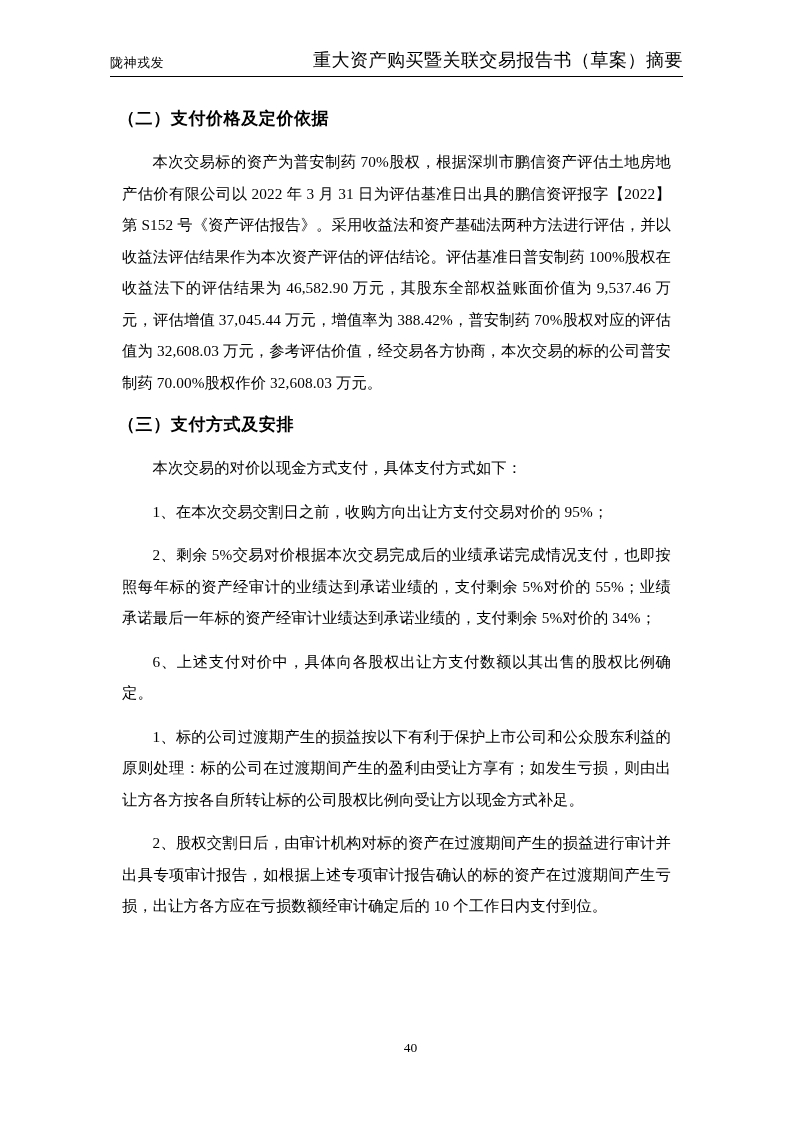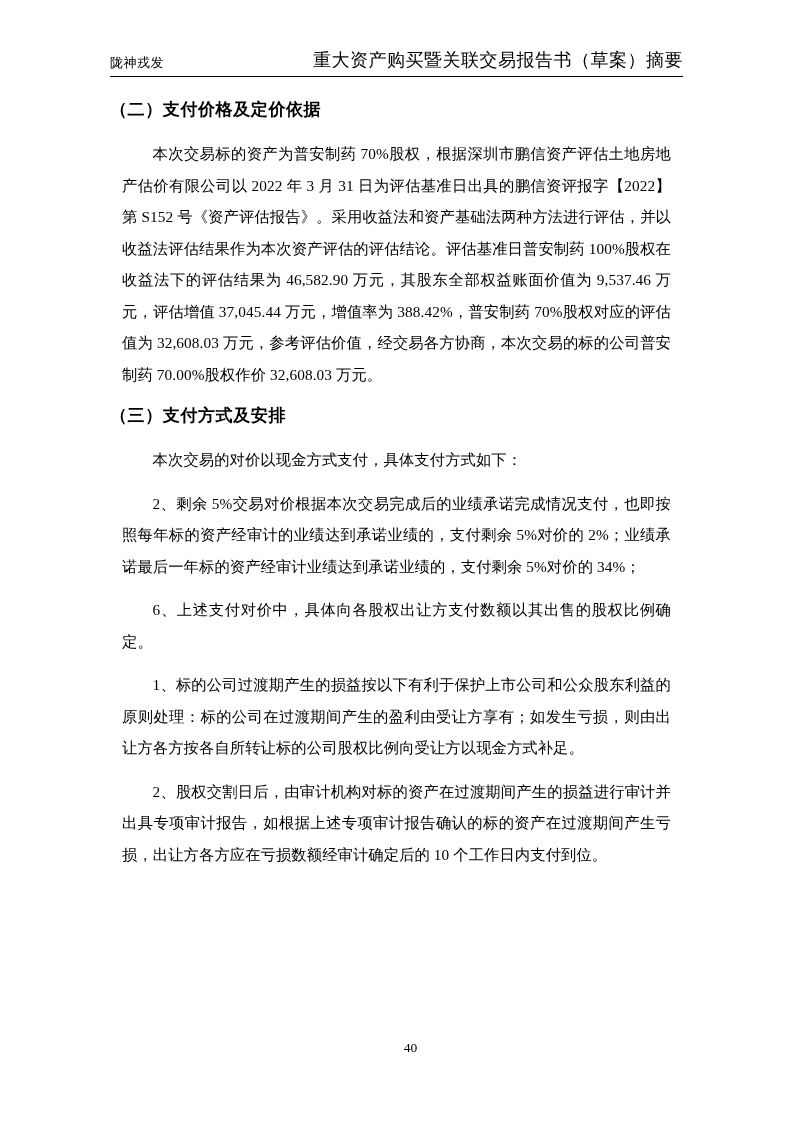--- a/index.html
+++ b/index.html
@@ -60,10 +60,10 @@
     width: 573px;
   }
   h2.section-title {
-    font-family: Liberation Mono, monospace;
+    font-family: Liberation Sans, sans-serif;
     font-weight: bold;
     font-size: 17px;
-    margin: 0;
+    margin: 8px;
     padding: 0;
     letter-spacing: 0.6px;
     line-height: 30px;

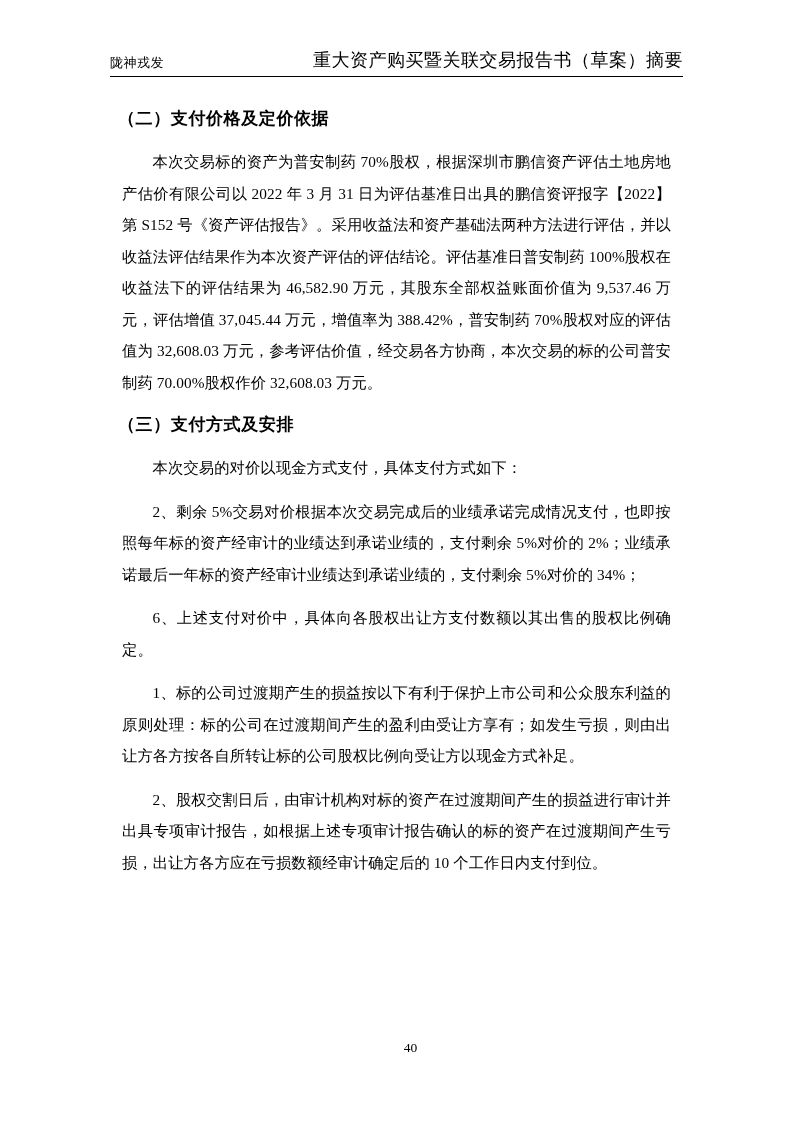--- a/index.html
+++ b/index.html
@@ -122,6 +122,7 @@
     <h2 class="section-title t-space-before">（三）支付方式及安排</h2>
     <div class="blk">
       <p class="para">本次交易的对价以现金方式支付，具体支付方式如下：</p>
+      <p class="para blk-sm">1、在本次交易交割日之前，收购方向出让方支付交易对价的 95%；</p>
       <p class="para blk-sm">2、剩余 5%交易对价根据本次交易完成后的业绩承诺完成情况支付，也即按照每年标的资产经审计的业绩达到承诺业绩的，支付剩余 5%对价的 2%；业绩承诺最后一年标的资产经审计业绩达到承诺业绩的，支付剩余 5%对价的 34%；</p>
       <p class="para blk-sm">6、上述支付对价中，具体向各股权出让方支付数额以其出售的股权比例确定。</p>
     </div>

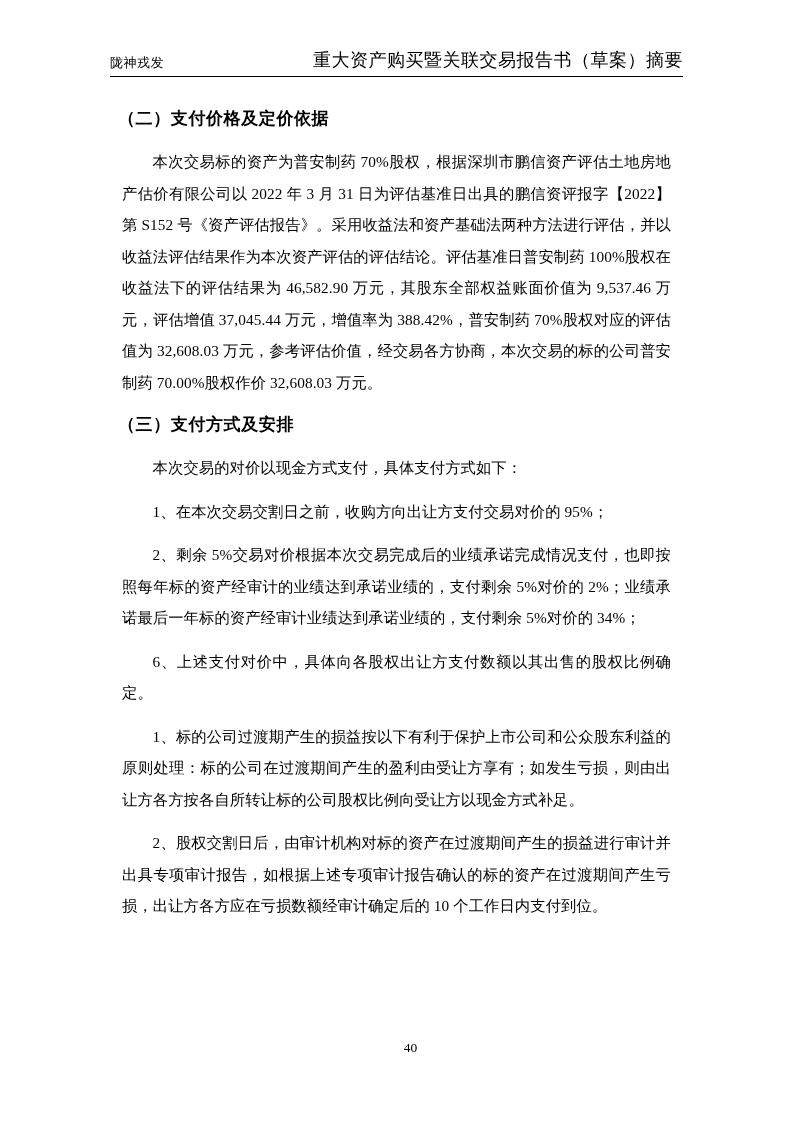--- a/index.html
+++ b/index.html
@@ -123,7 +123,7 @@
     <div class="blk">
       <p class="para">本次交易的对价以现金方式支付，具体支付方式如下：</p>
       <p class="para blk-sm">1、在本次交易交割日之前，收购方向出让方支付交易对价的 95%；</p>
-      <p class="para blk-sm">2、剩余 5%交易对价根据本次交易完成后的业绩承诺完成情况支付，也即按照每年标的资产经审计的业绩达到承诺业绩的，支付剩余 5%对价的 2%；业绩承诺最后一年标的资产经审计业绩达到承诺业绩的，支付剩余 5%对价的 34%；</p>
+      <p class="para blk-sm">2、剩余 5%交易对价根据本次交易完成后的业绩承诺完成情况支付，也即按照每年标的资产经审计的业绩达到承诺业绩的，支付剩余 5%对价的 55%；业绩承诺最后一年标的资产经审计业绩达到承诺业绩的，支付剩余 5%对价的 34%；</p>
       <p class="para blk-sm">6、上述支付对价中，具体向各股权出让方支付数额以其出售的股权比例确定。</p>
     </div>
 

